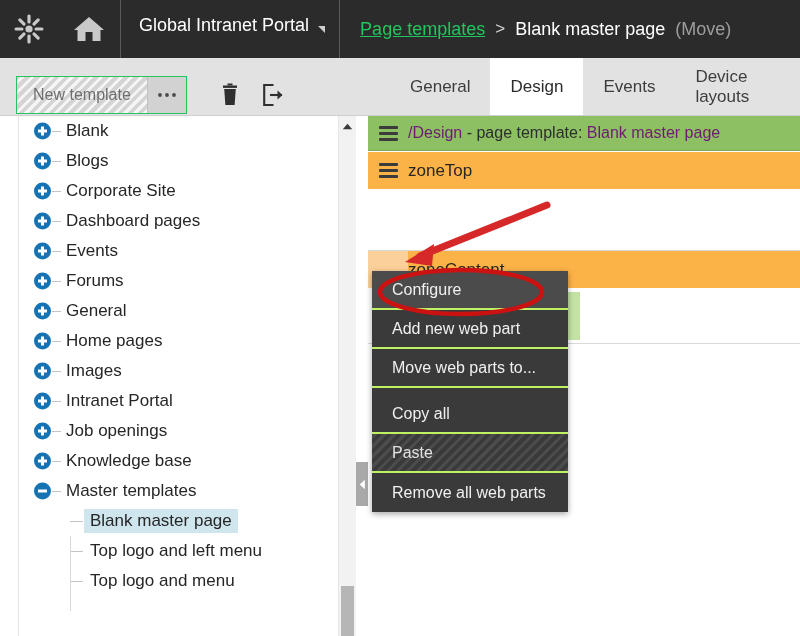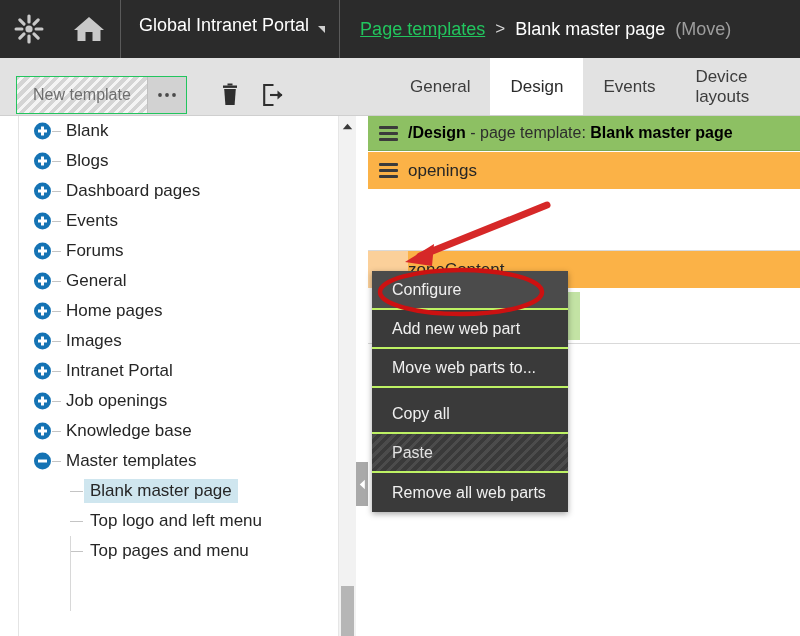--- a/index.html
+++ b/index.html
@@ -252,7 +252,7 @@
     font-size: 16px; color: #2d2d2d;
     white-space: nowrap;
   }
-  .tpl-header-text b { font-weight: bold; color: #000000; }
+  .tpl-header-text b { font-weight: normal; color: #701a75; }
 
   .zone-bar {
     position: absolute; left: 0;

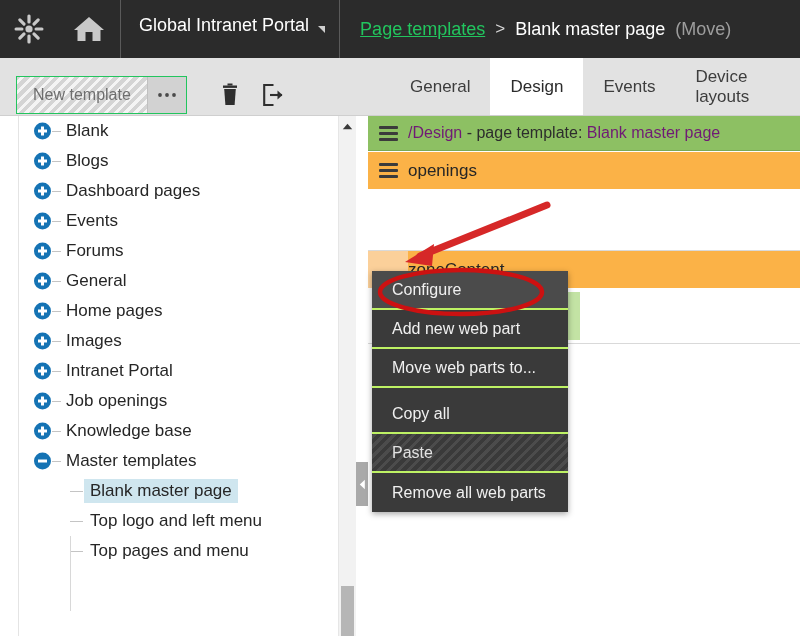--- a/index.html
+++ b/index.html
@@ -564,7 +564,7 @@
           <span></span>
           <span></span>
       </div>
-      <div class="zone-label">openings</div>
+      <div class="zone-label">zoneTop</div>
     </div>
     <div class="zone-body" style="top:73px; height:62px;"></div>
 

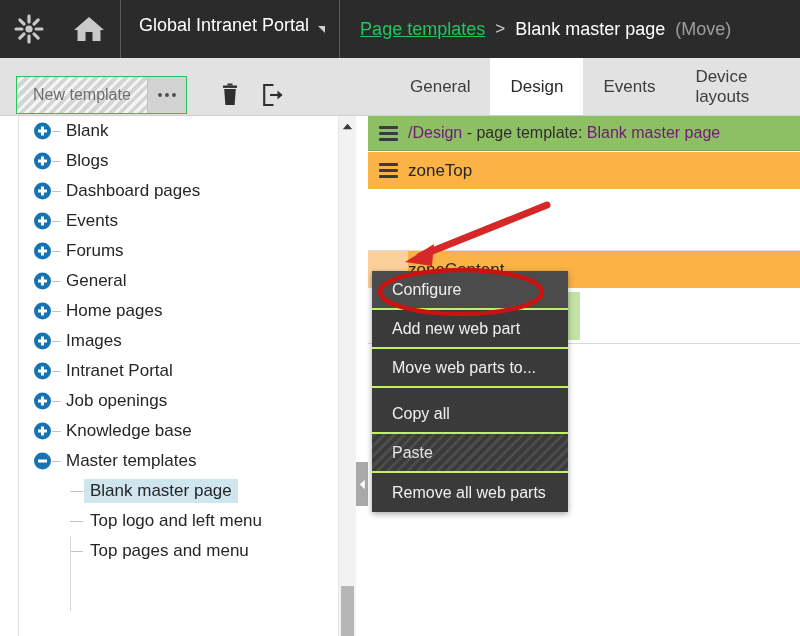--- a/index.html
+++ b/index.html
@@ -441,6 +441,14 @@
             <span class="bar-v"></span>
           </div>
           <div class="dash"></div>
+          <div class="tlabel">Corporate Site</div>
+        </div>
+        <div class="tnode">
+          <div class="toggle">
+            <span class="bar-h"></span>
+            <span class="bar-v"></span>
+          </div>
+          <div class="dash"></div>
           <div class="tlabel">Dashboard pages</div>
         </div>
         <div class="tnode">

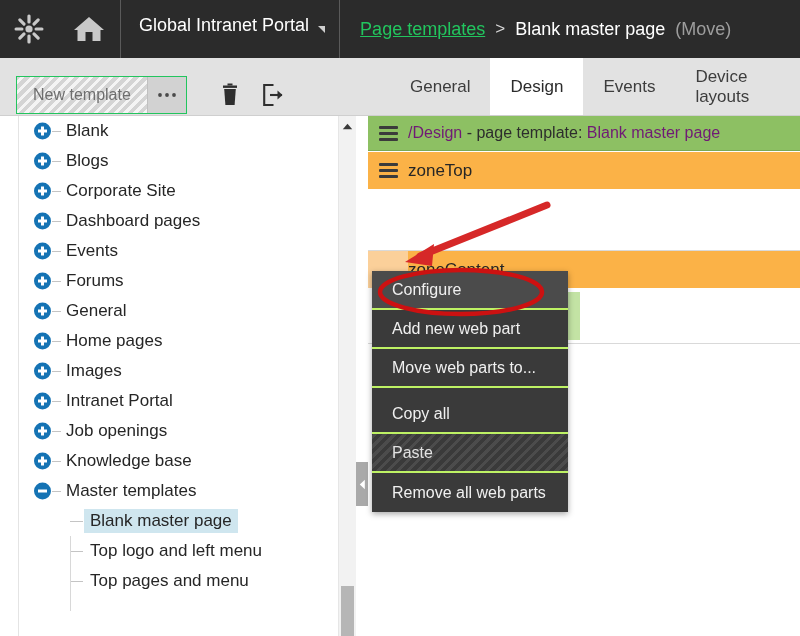--- a/index.html
+++ b/index.html
@@ -532,7 +532,7 @@
         </div>
         <div class="tnode leaf">
           <div class="leafdash"></div>
-          <div class="tlabel">Top pages and menu</div>
+          <div class="tlabel">Top logo and menu</div>
         </div>
         <div class="leaf-rail" style="top: 420px; height: 75px;"></div>
       </div>

